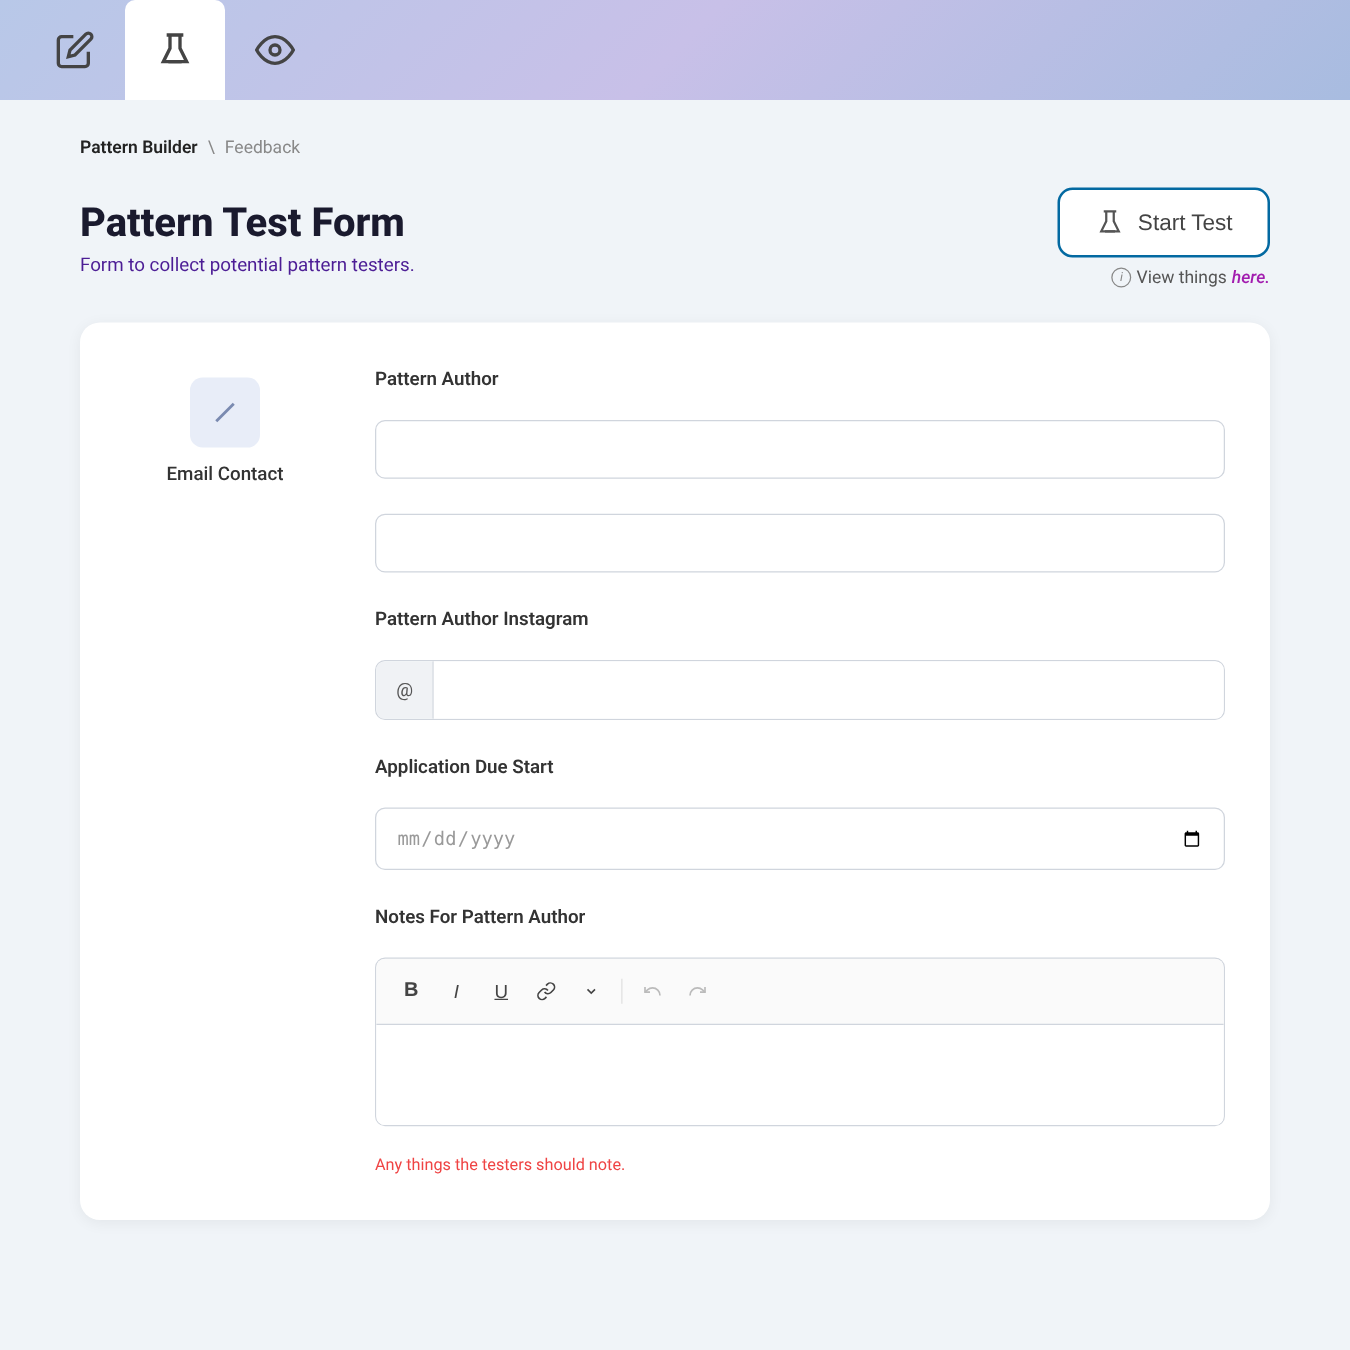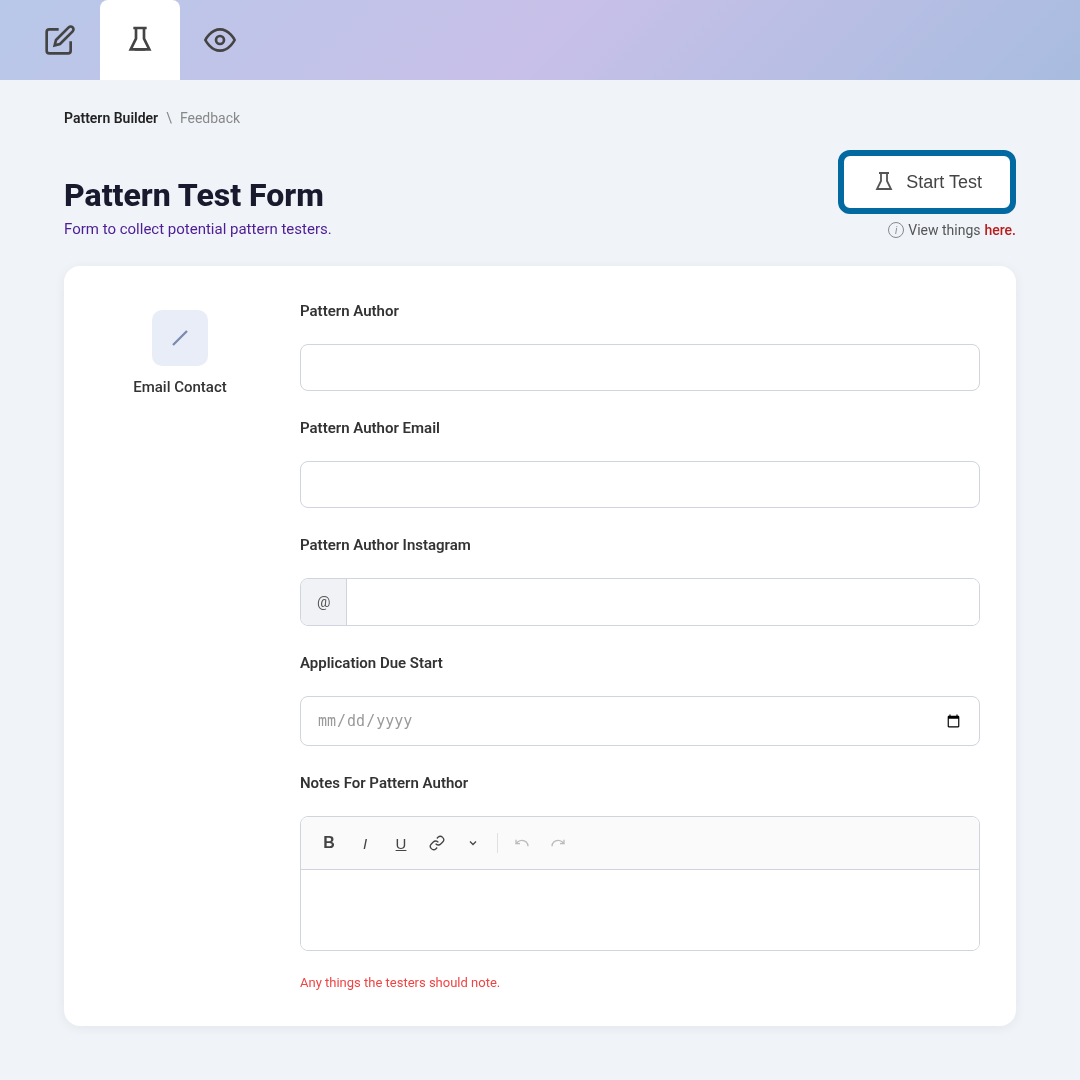--- a/index.html
+++ b/index.html
@@ -76,7 +76,7 @@
     .page-header {
       display: flex;
       justify-content: space-between;
-      align-items: flex-end;
+      align-items: center;
       margin-bottom: 28px;
     }
 

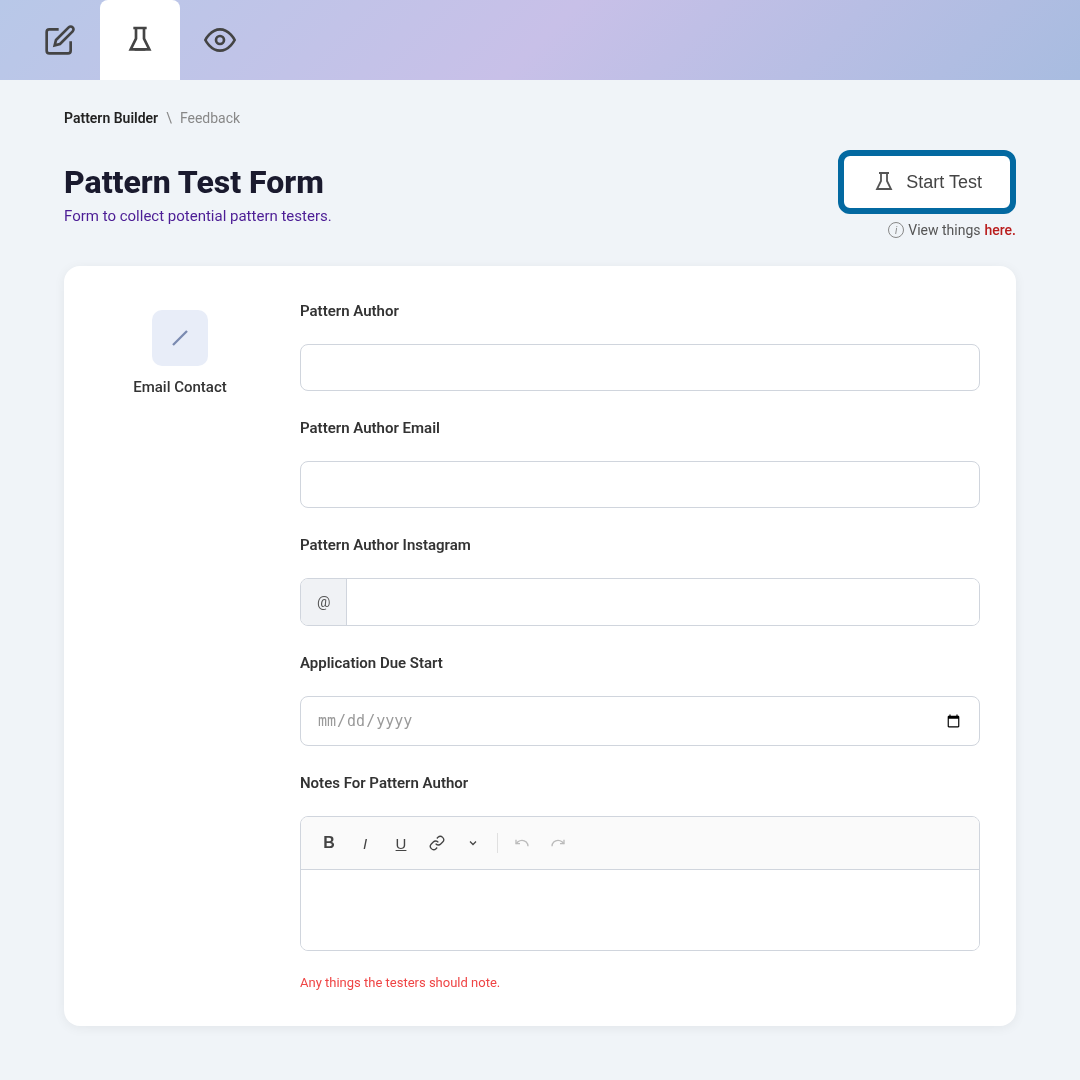--- a/index.html
+++ b/index.html
@@ -104,7 +104,7 @@
       align-items: center;
       gap: 10px;
       background: white;
-      border: 6px solid #0369a1;
+      border: 2px solid #0369a1;
       border-radius: 12px;
       padding: 14px 28px;
       font-size: 18px;

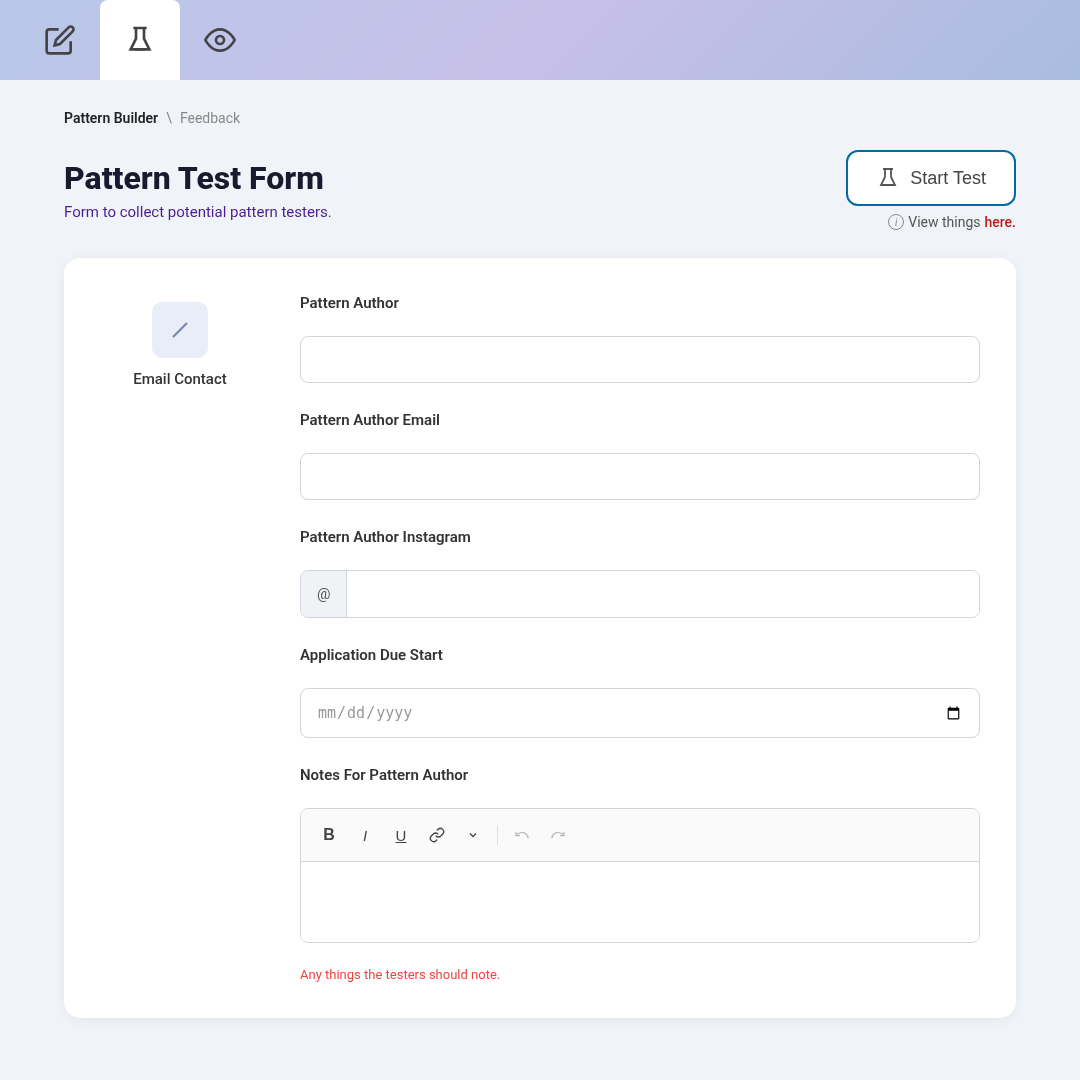--- a/index.html
+++ b/index.html
@@ -130,9 +130,10 @@
     }
 
     .view-pattern-link {
-      color: #b91c1c;
+      color: #a21caf;
       text-decoration: none;
       font-weight: 500;
+      font-style: italic;
     }
 
     .info-icon {

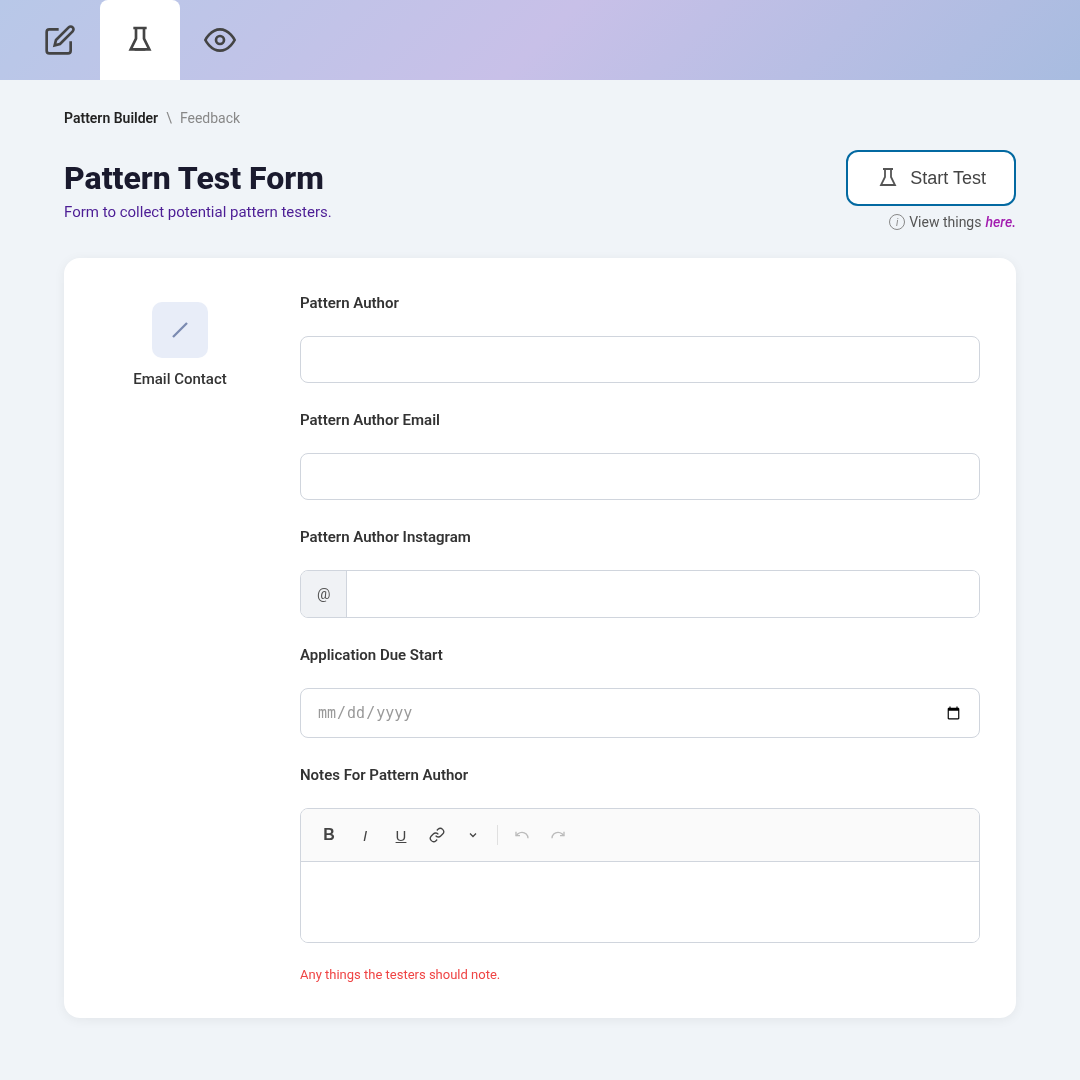--- a/index.html
+++ b/index.html
@@ -395,7 +395,6 @@
         </div>
 
         <div class="field-group">
-          <label class="field-label">Pattern Author Email</label>
           <input class="field-input" type="text" style="">
         </div>
 

